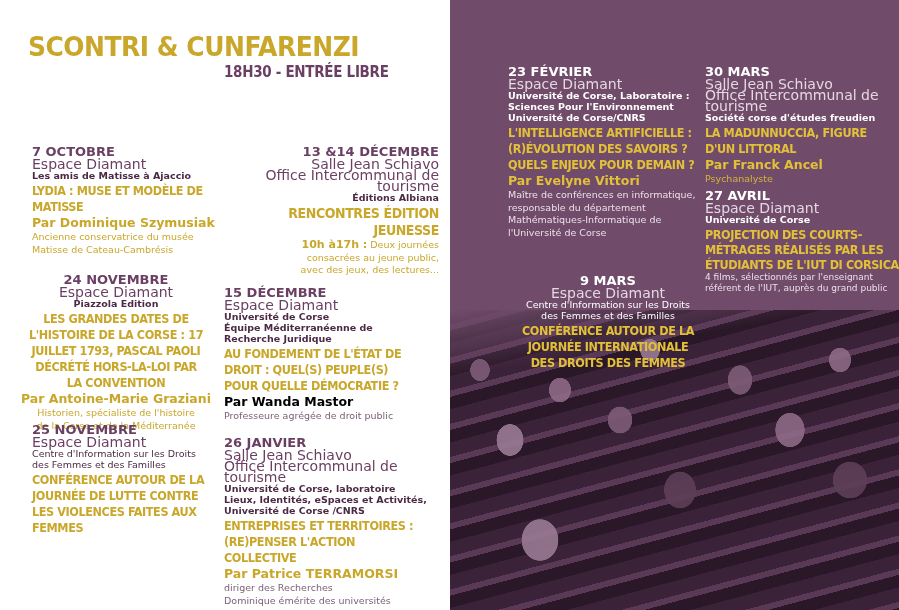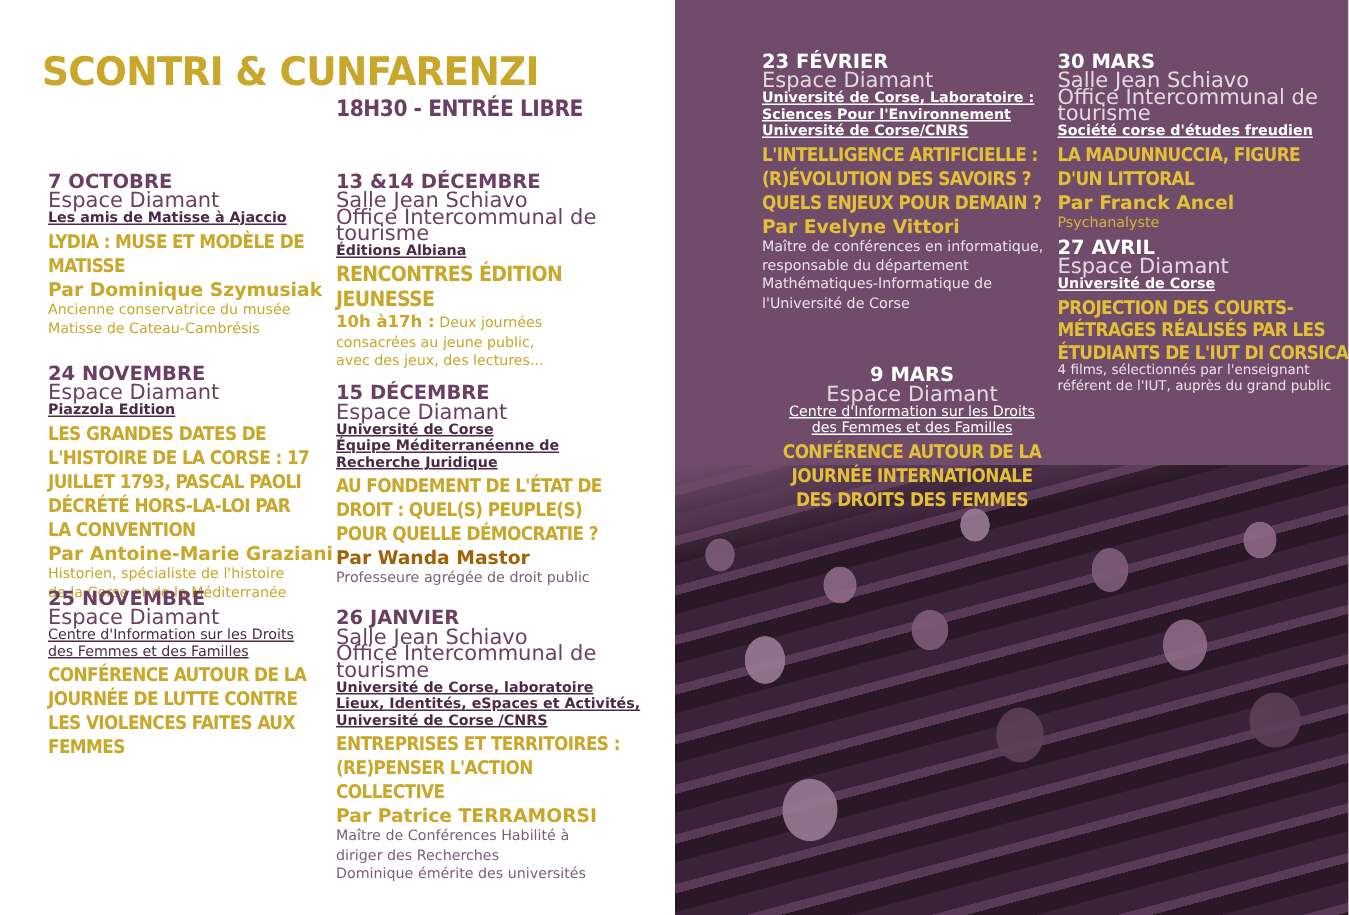--- a/index.html
+++ b/index.html
@@ -49,7 +49,7 @@
     font-family: "DejaVu Sans Condensed", "DejaVu Sans", sans-serif; font-weight:bold;
     font-size:15px; color:#6b3f63; letter-spacing:-0.3px;
   }
-  .event { position:absolute; }
+  .event { position:absolute;margin-top:30px; }
   .event .date {
     font-weight:bold; font-size:13px; color:#6b3f63; line-height:15px;
   }

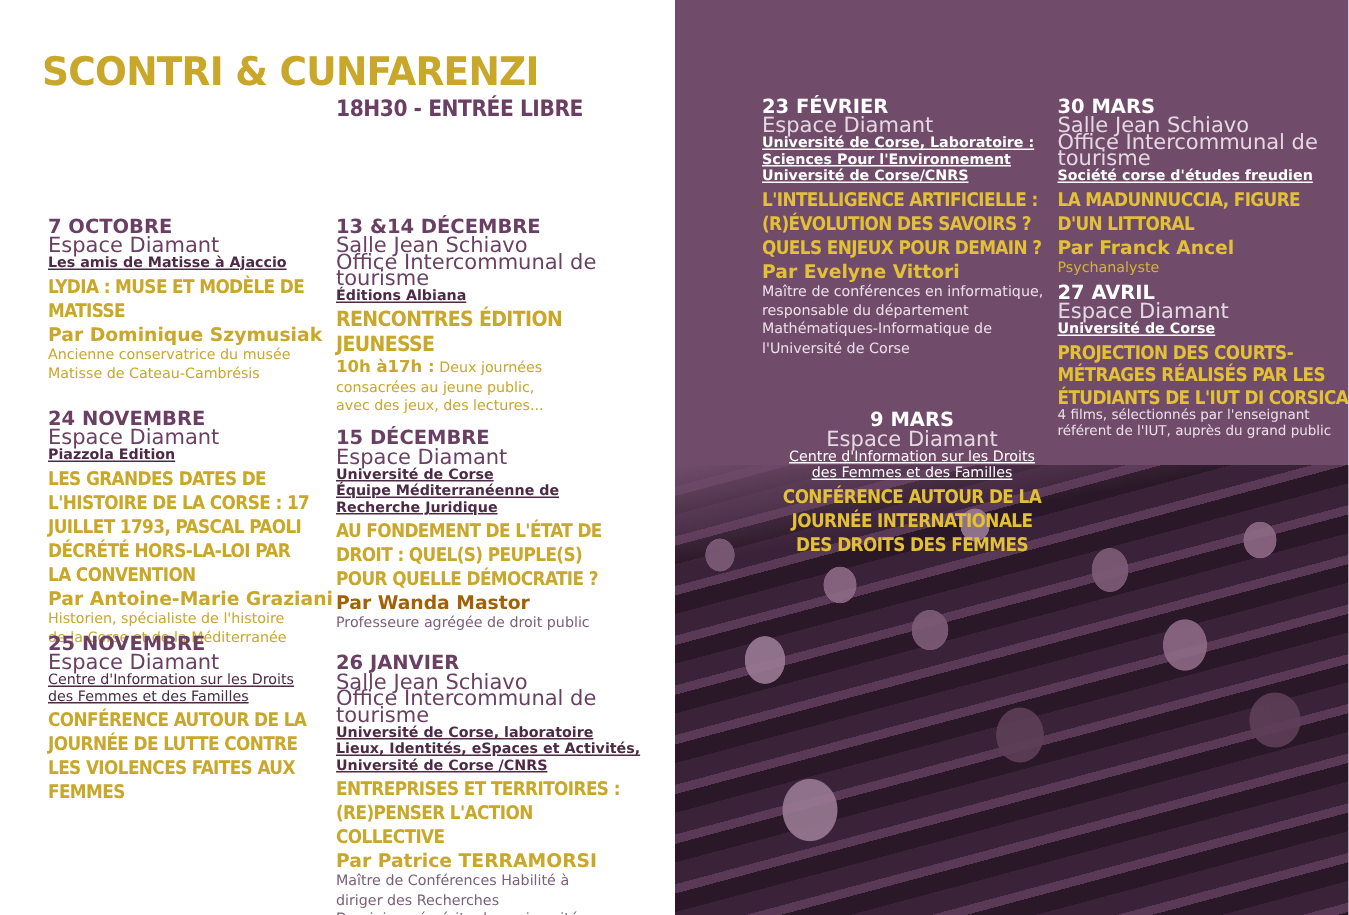--- a/index.html
+++ b/index.html
@@ -57,7 +57,7 @@
     font-size:14px; color:#6b3f63; line-height:11px;
   }
   .event .org {
-    font-size:9.5px; font-weight:bold; color:#4c2a46; line-height:11px;text-decoration:underline;
+    font-size:9.5px; font-weight:bold; color:#4c2a46; line-height:11px;
   }
   .event .title {
     font-family: "DejaVu Sans Condensed", "DejaVu Sans", sans-serif;

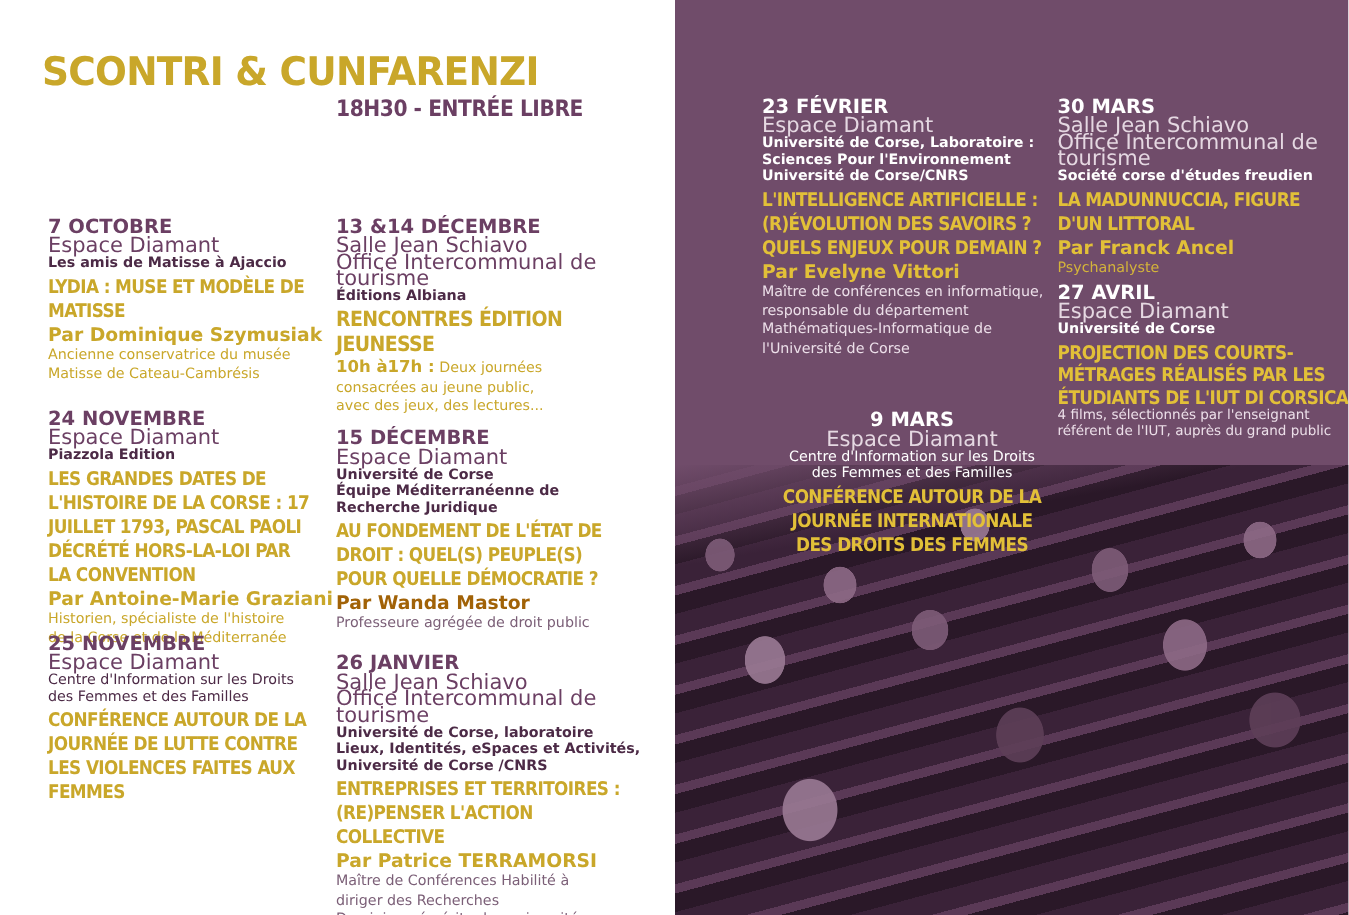--- a/index.html
+++ b/index.html
@@ -136,7 +136,7 @@
     </div>
   </div>
 
-  <div class="event" style="left:224px; top:114px; width:215px;">
+  <div class="event" style="left:224px; top:114px; width:215px;text-align:right;">
     <div class="date">13 &amp;14 DÉCEMBRE</div>
     <div class="venue">Salle Jean Schiavo</div>
     <div class="venue">Office Intercommunal de tourisme</div>

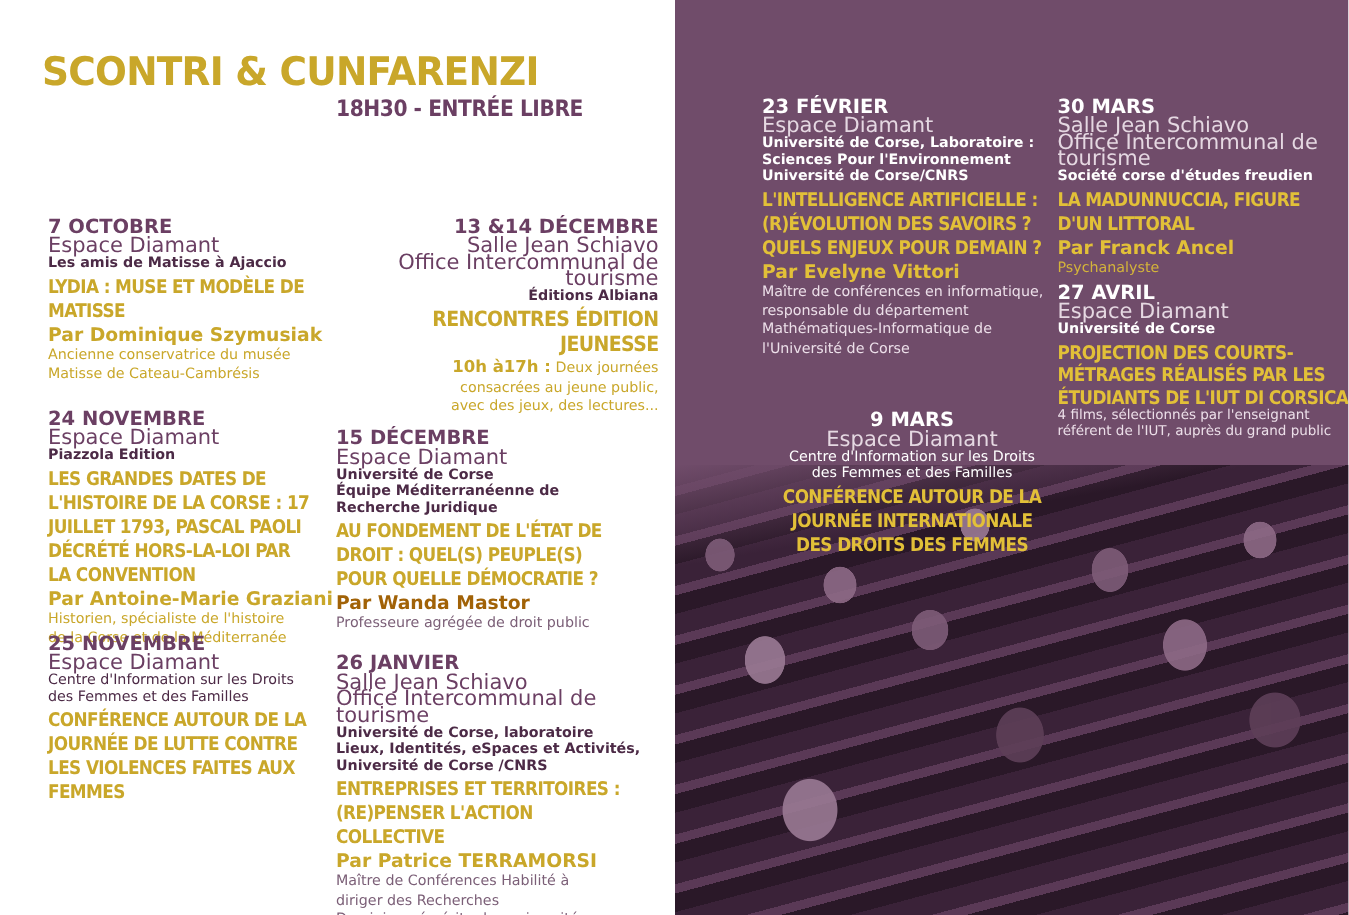--- a/index.html
+++ b/index.html
@@ -103,7 +103,7 @@
     </div>
   </div>
 
-  <div class="event" style="left:32px; top:242px; width:200px;">
+  <div class="event" style="left:16px; top:242px; width:200px;text-align:center;">
     <div class="date">24 NOVEMBRE</div>
     <div class="venue">Espace Diamant</div>
     <div class="org">Piazzola Edition</div>

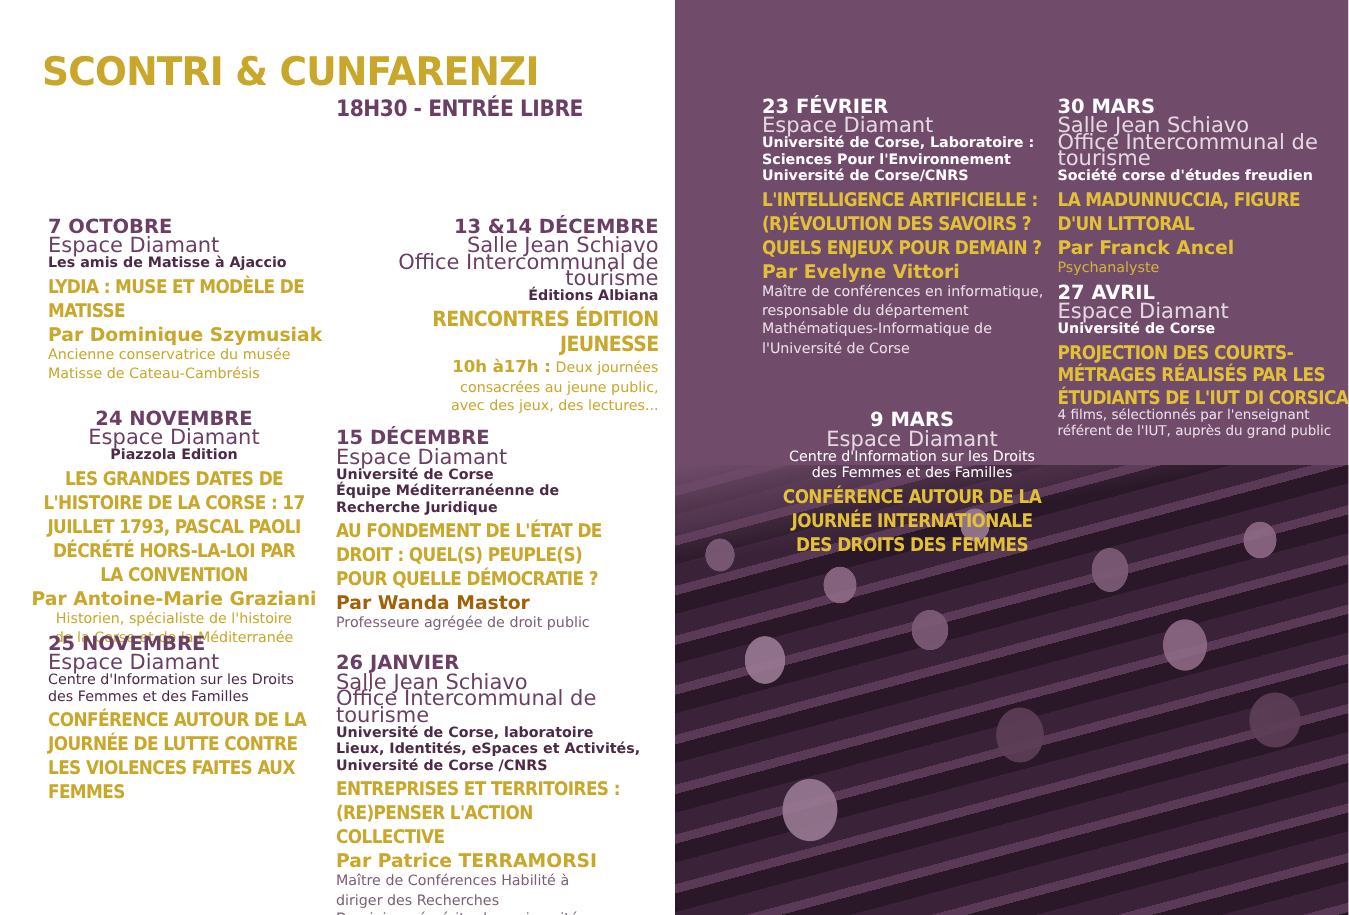--- a/index.html
+++ b/index.html
@@ -67,7 +67,7 @@
   .event .speaker {
     font-weight:bold; font-size:12.5px; color:#c9a72a; line-height:16px;
   }
-  .event .speaker.dark { color:#a16207; }
+  .event .speaker.dark { color:#000000; }
   .event .desc {
     font-size:9.5px; color:#c9a72a; line-height:12.5px;
   }

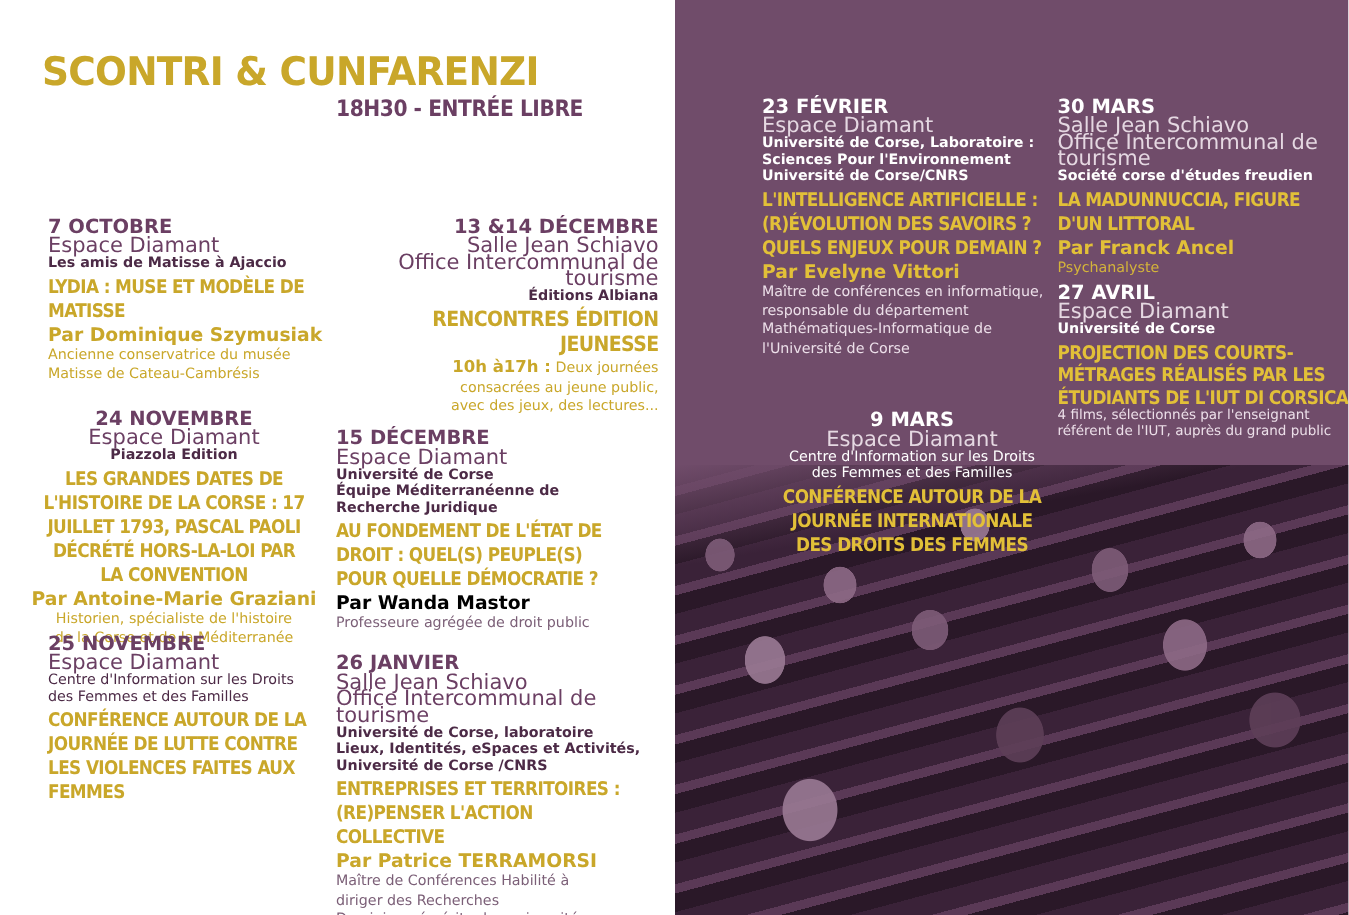--- a/index.html
+++ b/index.html
@@ -188,7 +188,6 @@
     </div>
     <div class="speaker">Par Patrice TERRAMORSI</div>
     <div class="desc grey">
-      <div>Maître de Conférences Habilité à</div>
       <div>diriger des Recherches</div>
       <div>Dominique émérite des universités</div>
     </div>

